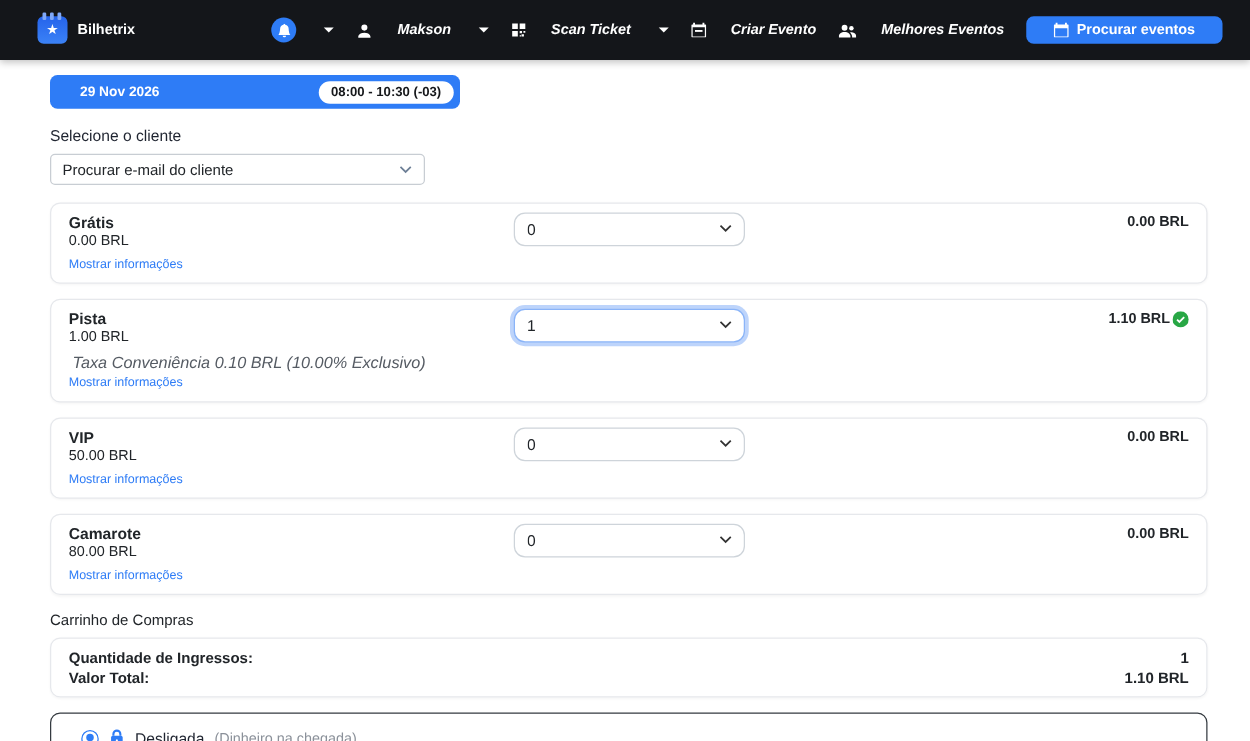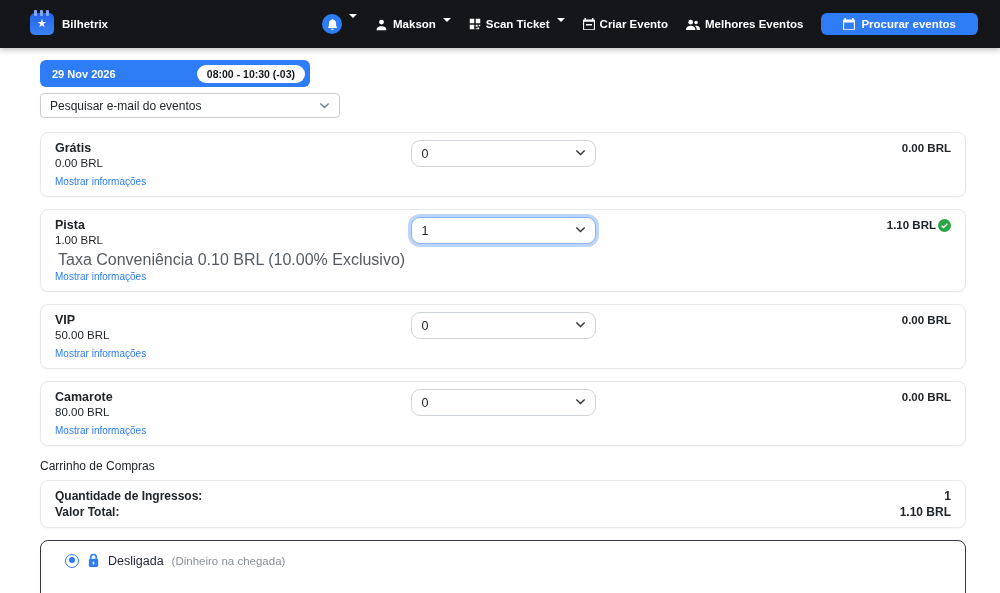--- a/index.html
+++ b/index.html
@@ -18,8 +18,8 @@
     font-size:11px; color:#fff; }
   .brand-name { color:#fff; font-size:11.5px; font-weight:bold; }
   .nav-right { margin-left:auto; display:flex; align-items:center; gap:18px; }
-  .nav-item { display:flex; align-items:flex-start; gap:5px; color:#fff; font-size:11.5px;
-    font-weight:600; cursor:pointer; white-space:nowrap; }
+  .nav-item { display:flex; align-items:center; gap:20px; color:#fff; font-size:11.5px;
+    font-weight:600; cursor:pointer; white-space:nowrap;font-style:italic; }
   .caret { width:0; height:0; border-left:4px solid transparent; border-right:4px solid transparent;
     border-top:4px solid #fff; display:inline-block; margin-left:2px; }
   .bell-circle { width:20px; height:20px; border-radius:50%; background:#2e7cf6;

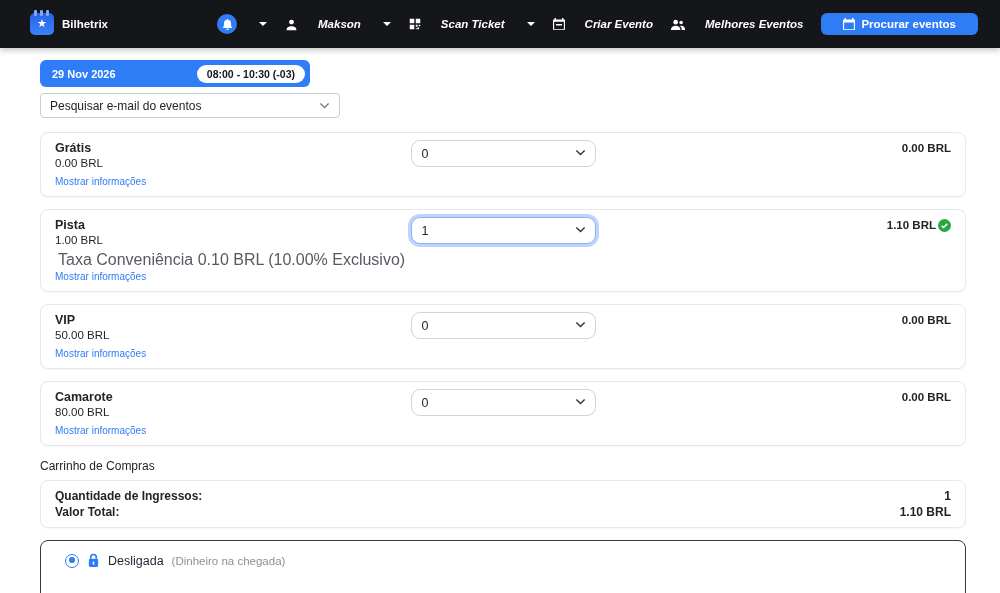--- a/index.html
+++ b/index.html
@@ -32,8 +32,8 @@
   
   .main { padding:12px 34px 0 40px; }
 
-  .date-banner { width:270px; height:27px; background:#2e7cf6; border-radius:6px;
-    display:flex; align-items:center; justify-content:space-between; padding:0 5px 0 12px;
+  .date-banner { width:328px; height:27px; background:#2e7cf6; border-radius:6px;
+    display:flex; align-items:center; justify-content:space-between; padding:0 5px 0 24px;
     cursor:pointer; }
   .date-text { color:#fff; font-size:11px; font-weight:bold; }
   .time-badge { background:#fff; color:#15171a; border-radius:11px; padding:3px 10px;

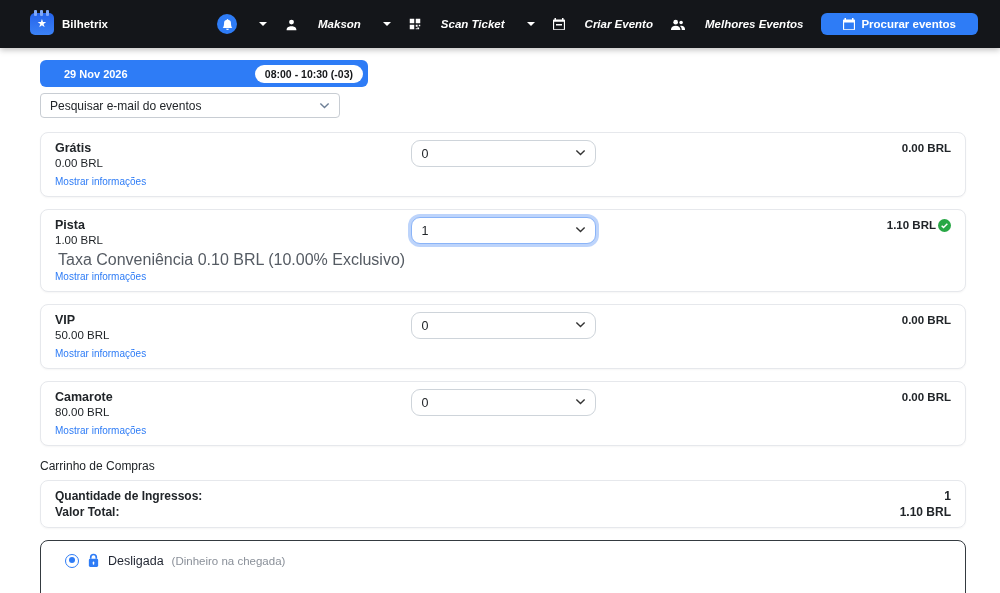--- a/index.html
+++ b/index.html
@@ -161,6 +161,7 @@
     <span class="time-badge">08:00 - 10:30 (-03)</span>
   </div>
 
+  <div class="client-label">Selecione o cliente</div>
   <div class="client-select">
     <span>Pesquisar e-mail do eventos</span>
     <span class="chev">

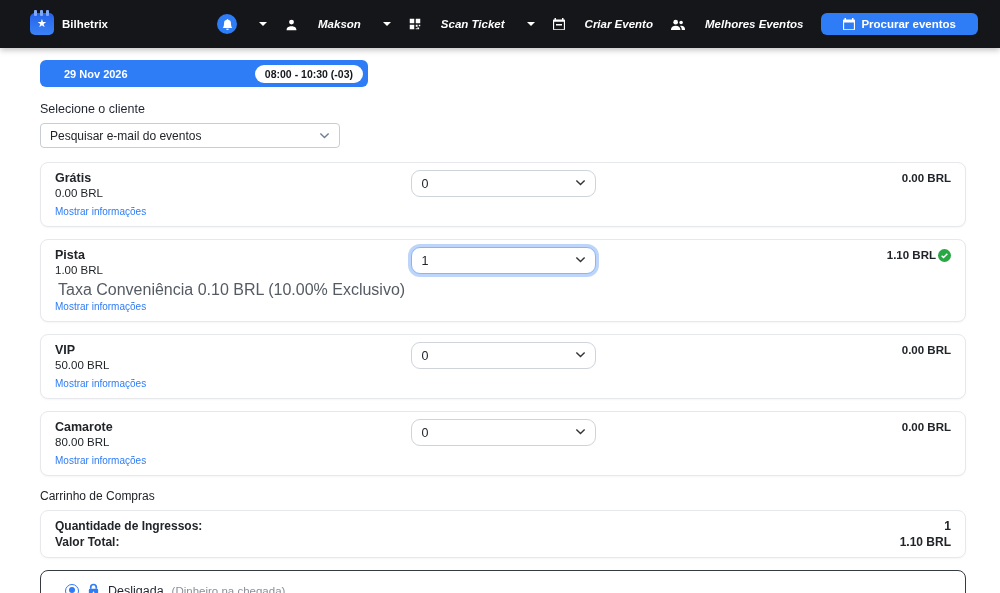--- a/index.html
+++ b/index.html
@@ -163,7 +163,7 @@
 
   <div class="client-label">Selecione o cliente</div>
   <div class="client-select">
-    <span>Pesquisar e-mail do eventos</span>
+    <span>Procurar e-mail do cliente</span>
     <span class="chev">
       <svg width="11" height="11" viewBox="0 0 16 16" fill="none" stroke="#6d7f96" stroke-width="2">
           <path d="M2 5l6 6 6-6"></path>

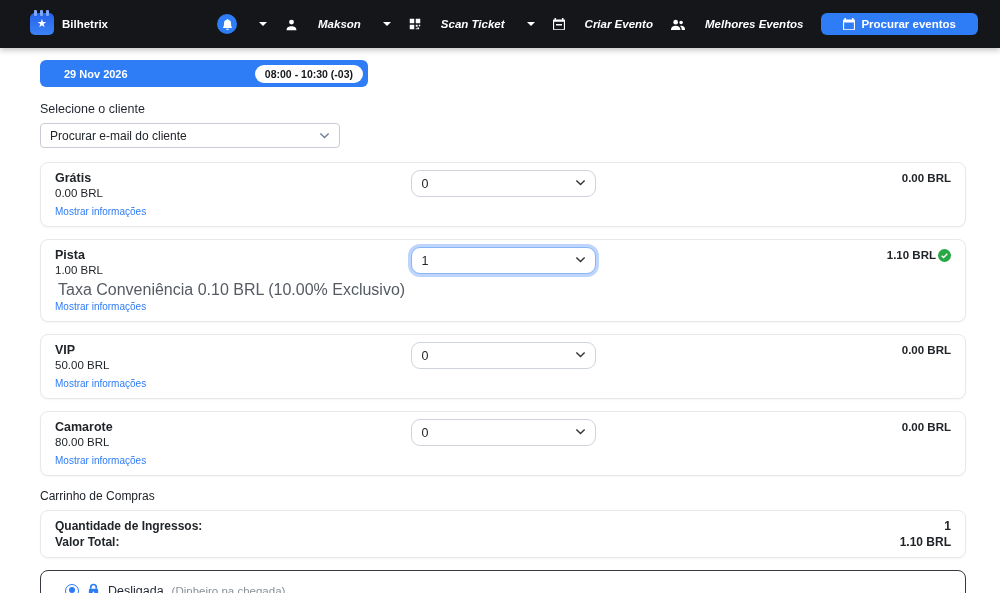--- a/index.html
+++ b/index.html
@@ -51,7 +51,7 @@
     display:grid; grid-template-columns:1fr 185px 1fr; align-items:start; }
   .t-name { font-size:12.5px; font-weight:bold; line-height:16px; }
   .t-price { font-size:11.5px; line-height:15px; }
-  .t-fee { font-size:16px; line-height:12px; color:#555b63; margin-top:6px; padding-left:3px; }
+  .t-fee { font-size:13px; line-height:12px; color:#555b63; margin-top:6px; padding-left:3px;font-style:italic; }
   .t-link { font-size:10px; line-height:13px; color:#2e7cf6; margin-top:4px;
     text-decoration:none; display:inline-block; cursor:pointer; }
   .qty-select { width:185px; height:27px; border:1px solid #ced4da; border-radius:9px;

